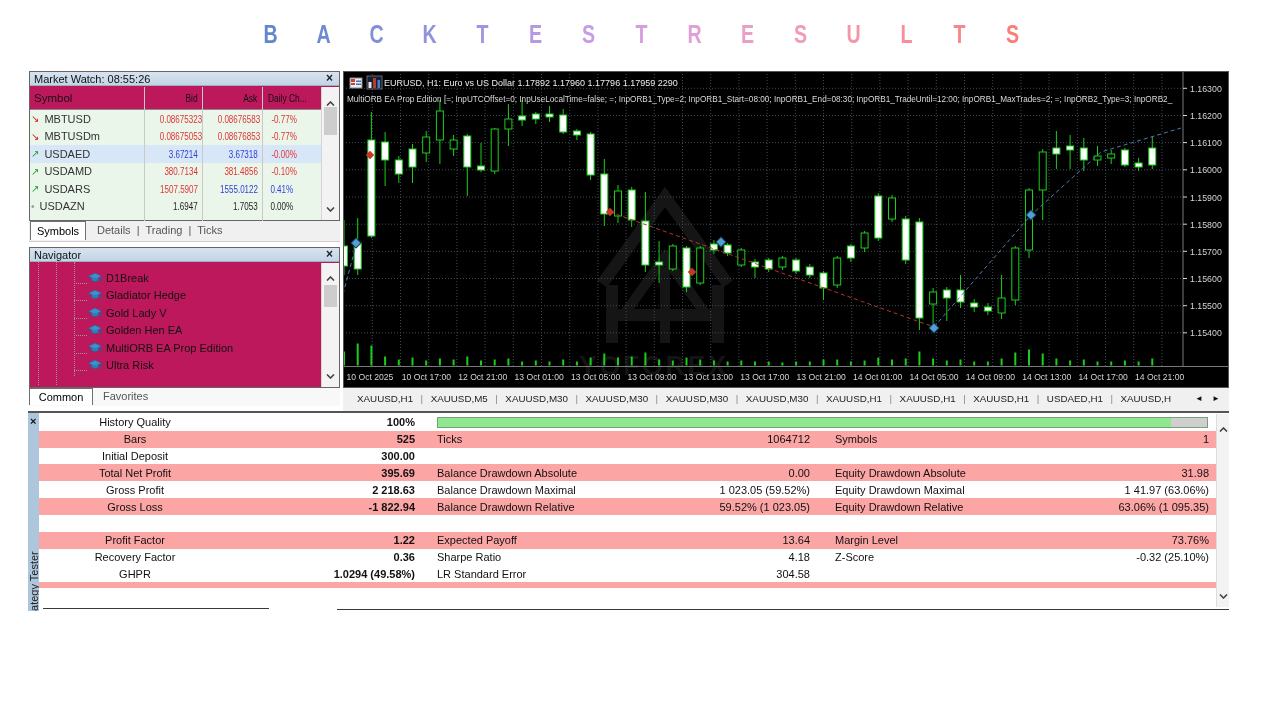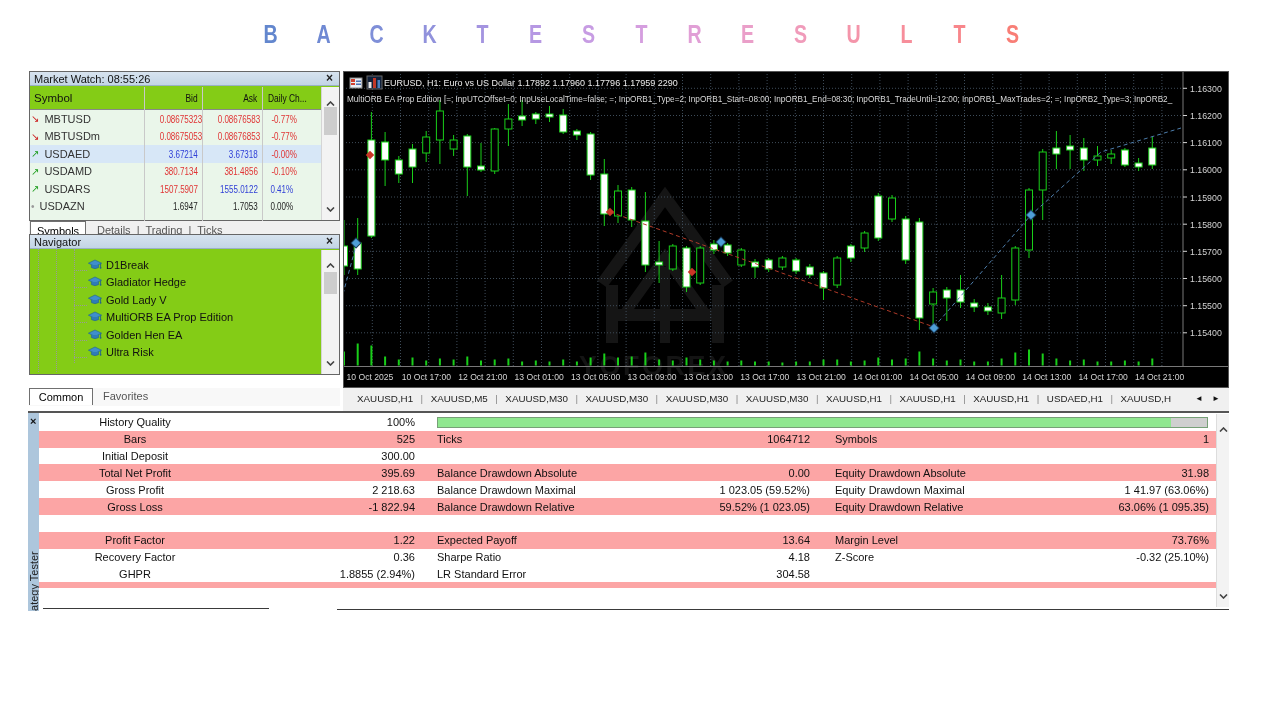--- a/index.html
+++ b/index.html
@@ -9,7 +9,7 @@
 .titlebar span { flex:1; text-align:center; display:inline-block; transform:scaleX(0.74); }
 
 
-.panel { position:absolute; border:1px solid #666; background:#84cc16; }
+.panel { position:absolute; border:1px solid #666; background:#be185d; }
 .ptitle { height:14px; background:linear-gradient(#d7e3ef,#c3d5e5); border-bottom:1px solid #9ab1c4;
   font-size:11px; color:#111; padding-left:4px; line-height:14px; position:relative; }
 .ptitle .x { position:absolute; right:6px; top:0px; font-size:12px; color:#222; font-weight:bold; line-height:13px; }

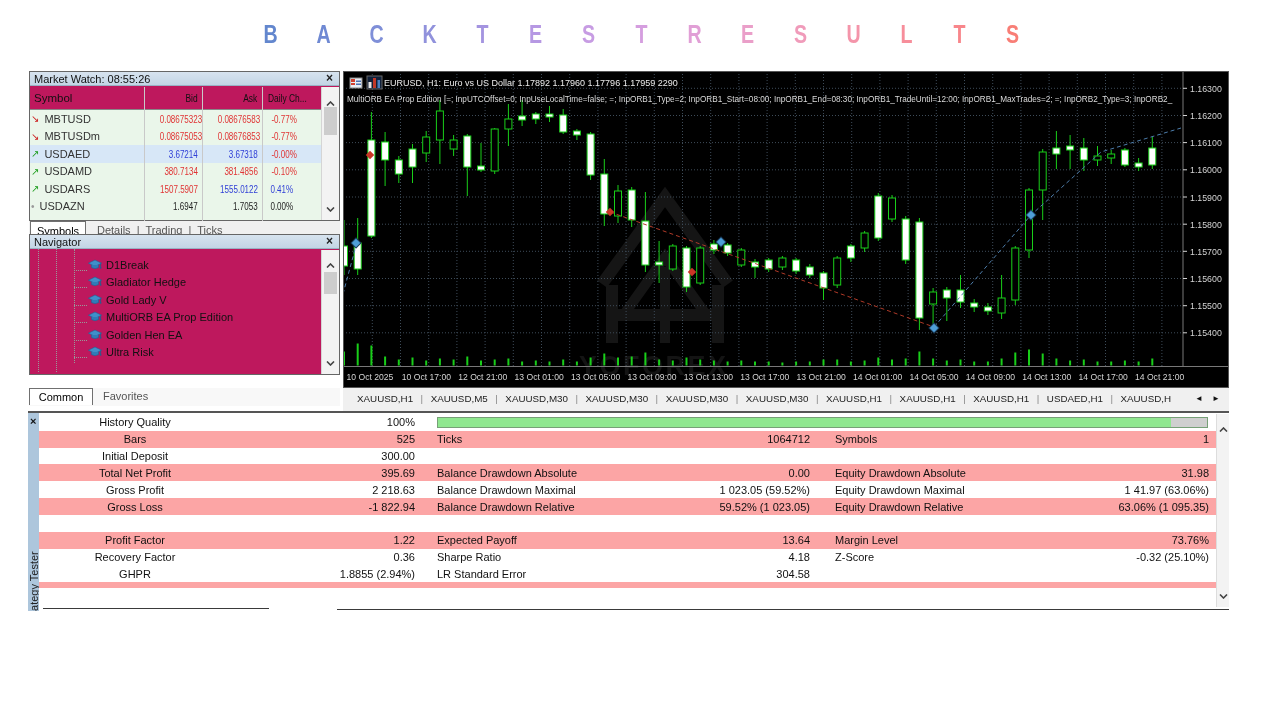--- a/index.html
+++ b/index.html
@@ -36,7 +36,7 @@
   color:#000; text-align:center; font-size:11px; }
 
 
-#nav { left:29px; top:234px; width:311px; height:141px; }
+#nav { left:29px; top:247px; width:311px; height:141px; }
 .navr { display:flex; height:17.5px; align-items:flex-end; font-size:11px; color:#111; position:relative; }
 .stub { width:13px; height:1px; margin-left:44px; border-top:1px dotted #999; }
 .cap { margin-left:1px; }

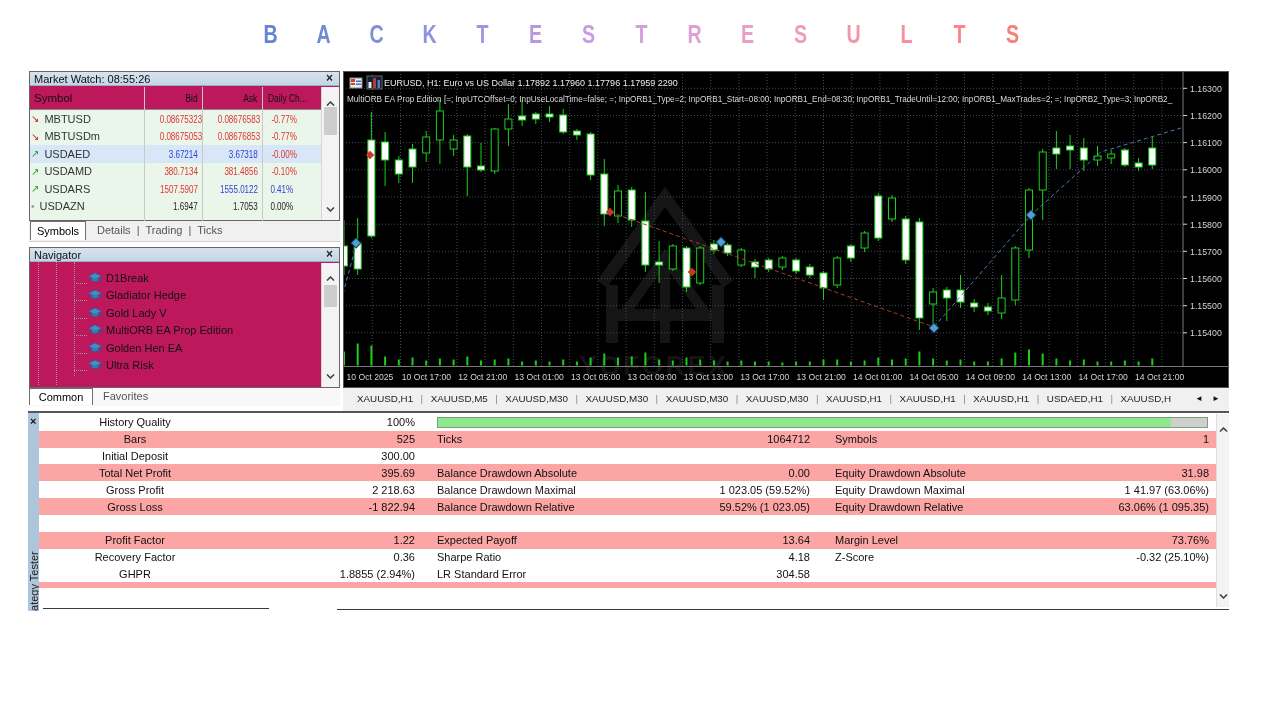--- a/index.html
+++ b/index.html
@@ -217,7 +217,7 @@
           <line x1="12.6" y1="4.6" x2="12.6" y2="8.2" stroke="#1f5f92" stroke-width="0.9"></line>
           <circle cx="12.6" cy="8.8" r="0.9" fill="#1f5f92"></circle>
         </svg>
-        <span class="navt">MultiORB EA Prop Edition</span>
+        <span class="navt">Golden Hen EA</span>
       </div>
 <div class="navr">
         <span class="stub"></span>
@@ -227,7 +227,7 @@
           <line x1="12.6" y1="4.6" x2="12.6" y2="8.2" stroke="#1f5f92" stroke-width="0.9"></line>
           <circle cx="12.6" cy="8.8" r="0.9" fill="#1f5f92"></circle>
         </svg>
-        <span class="navt">Golden Hen EA</span>
+        <span class="navt">MultiORB EA Prop Edition</span>
       </div>
 <div class="navr">
         <span class="stub"></span>

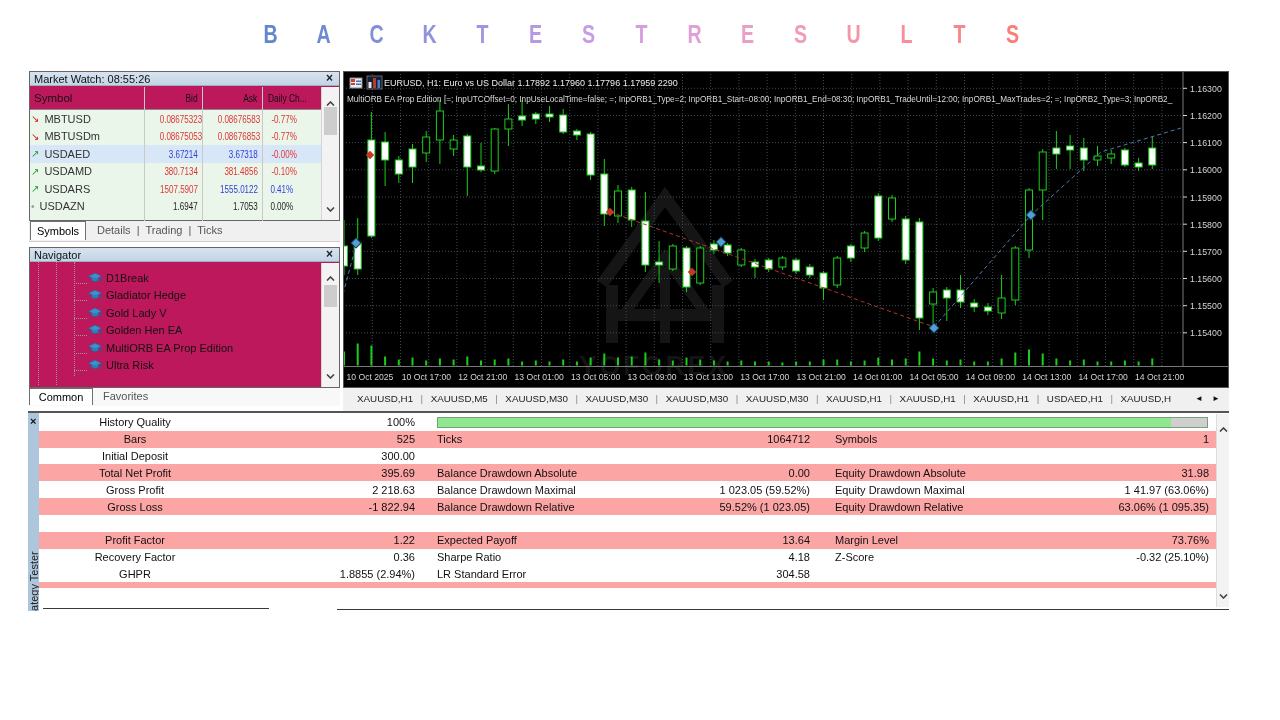--- a/index.html
+++ b/index.html
@@ -61,7 +61,7 @@
 .tr-g { background:#fca5a5; }
 .tr-w { background:#fff; }
 .tl1 { width:187px; padding-left:5px;text-align:center; }
-.tv1 { width:189px; text-align:right; }
+.tv1 { width:189px; text-align:right;font-weight:bold; }
 .tl2 { width:214px; padding-left:22px; }
 .tv2 { width:181px; text-align:right; }
 .tl3 { width:250px; padding-left:25px; white-space:nowrap; }

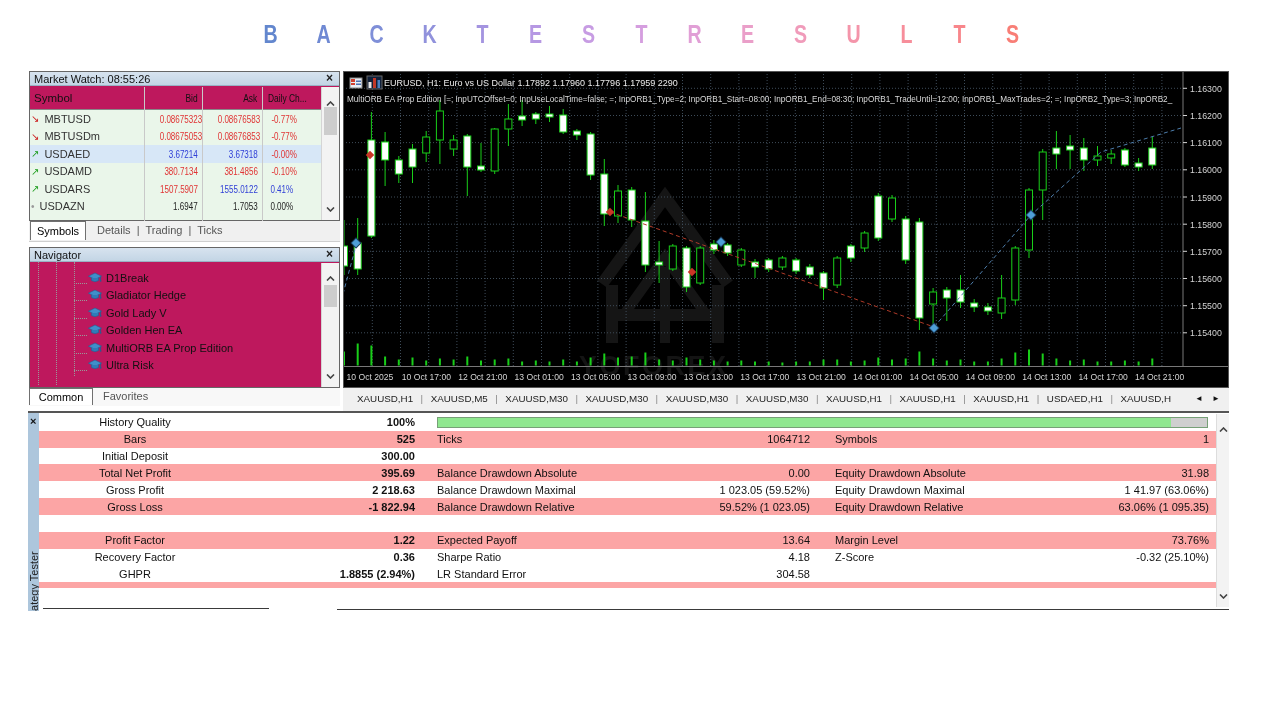--- a/index.html
+++ b/index.html
@@ -643,7 +643,7 @@
       </div>
 <div class="trow tr-w">
         <div class="tl1">GHPR</div>
-        <div class="tv1">1.8855 (2.94%)</div>
+        <div class="tv1">1.0294 (49.58%)</div>
         <div class="tl2">LR Standard Error</div>
         <div class="tv2">304.58</div>
         <div class="tl3"></div>

